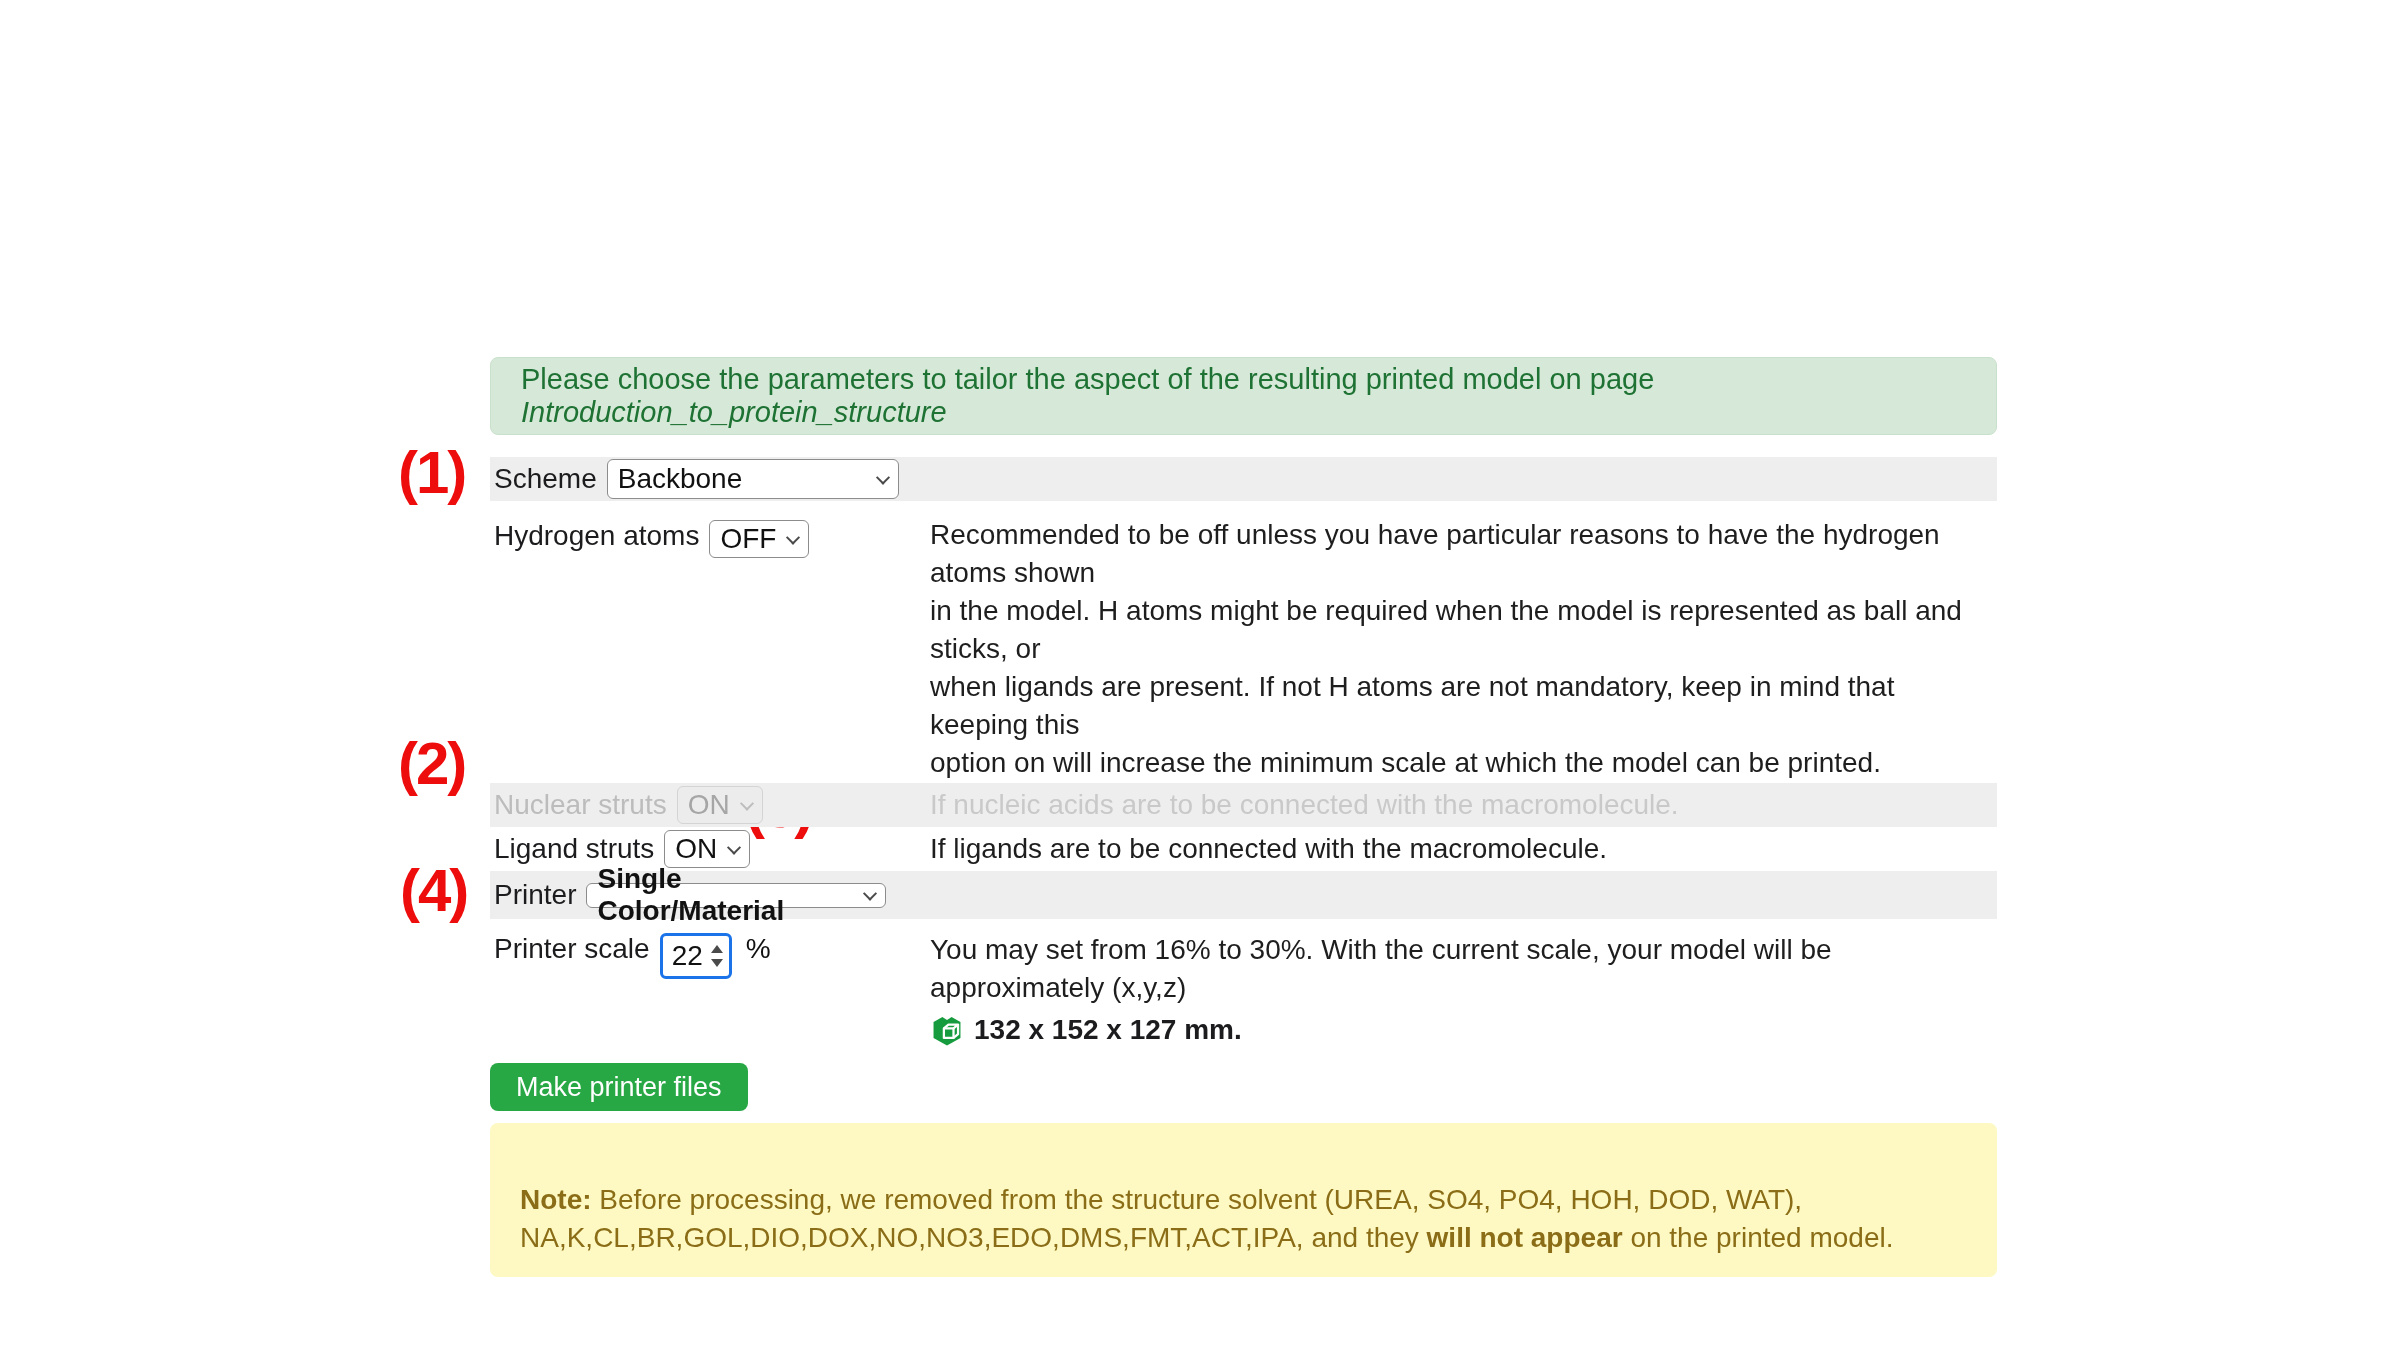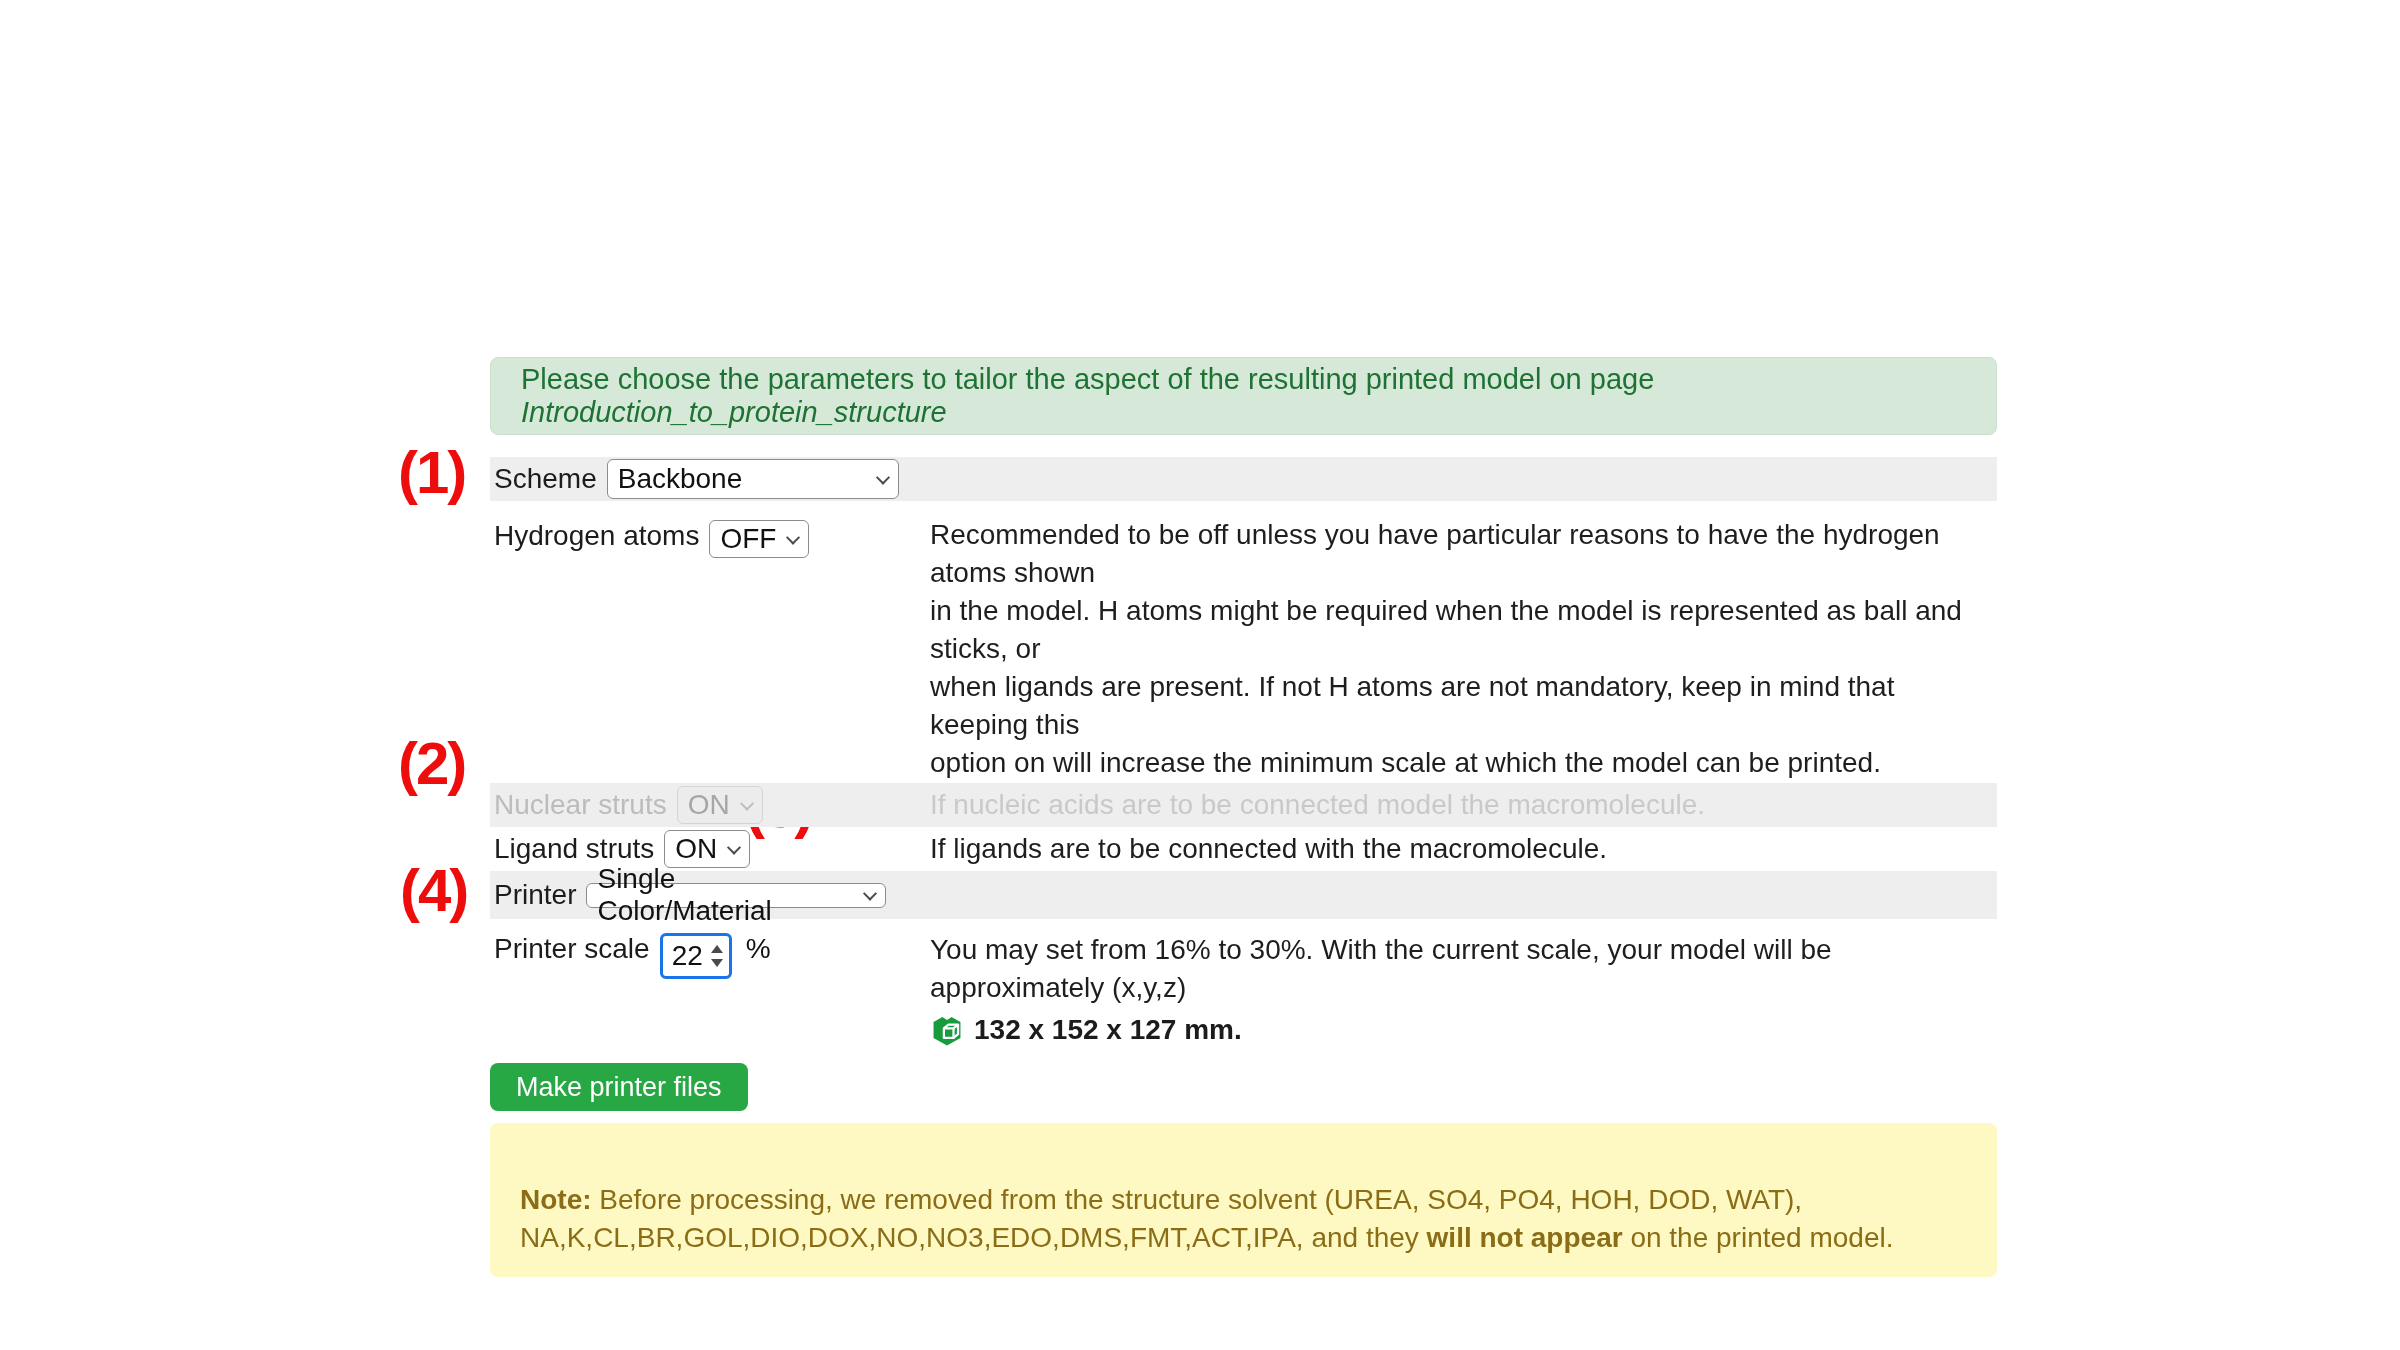--- a/index.html
+++ b/index.html
@@ -148,7 +148,7 @@
           <span class="chev"></span>
         </div>
       </div>
-      <div class="row-right">If nucleic acids are to be connected model the macromolecule.</div>
+      <div class="row-right">If nucleic acids are to be connected with the macromolecule.</div>
     </div>
 
     <div class="row single">

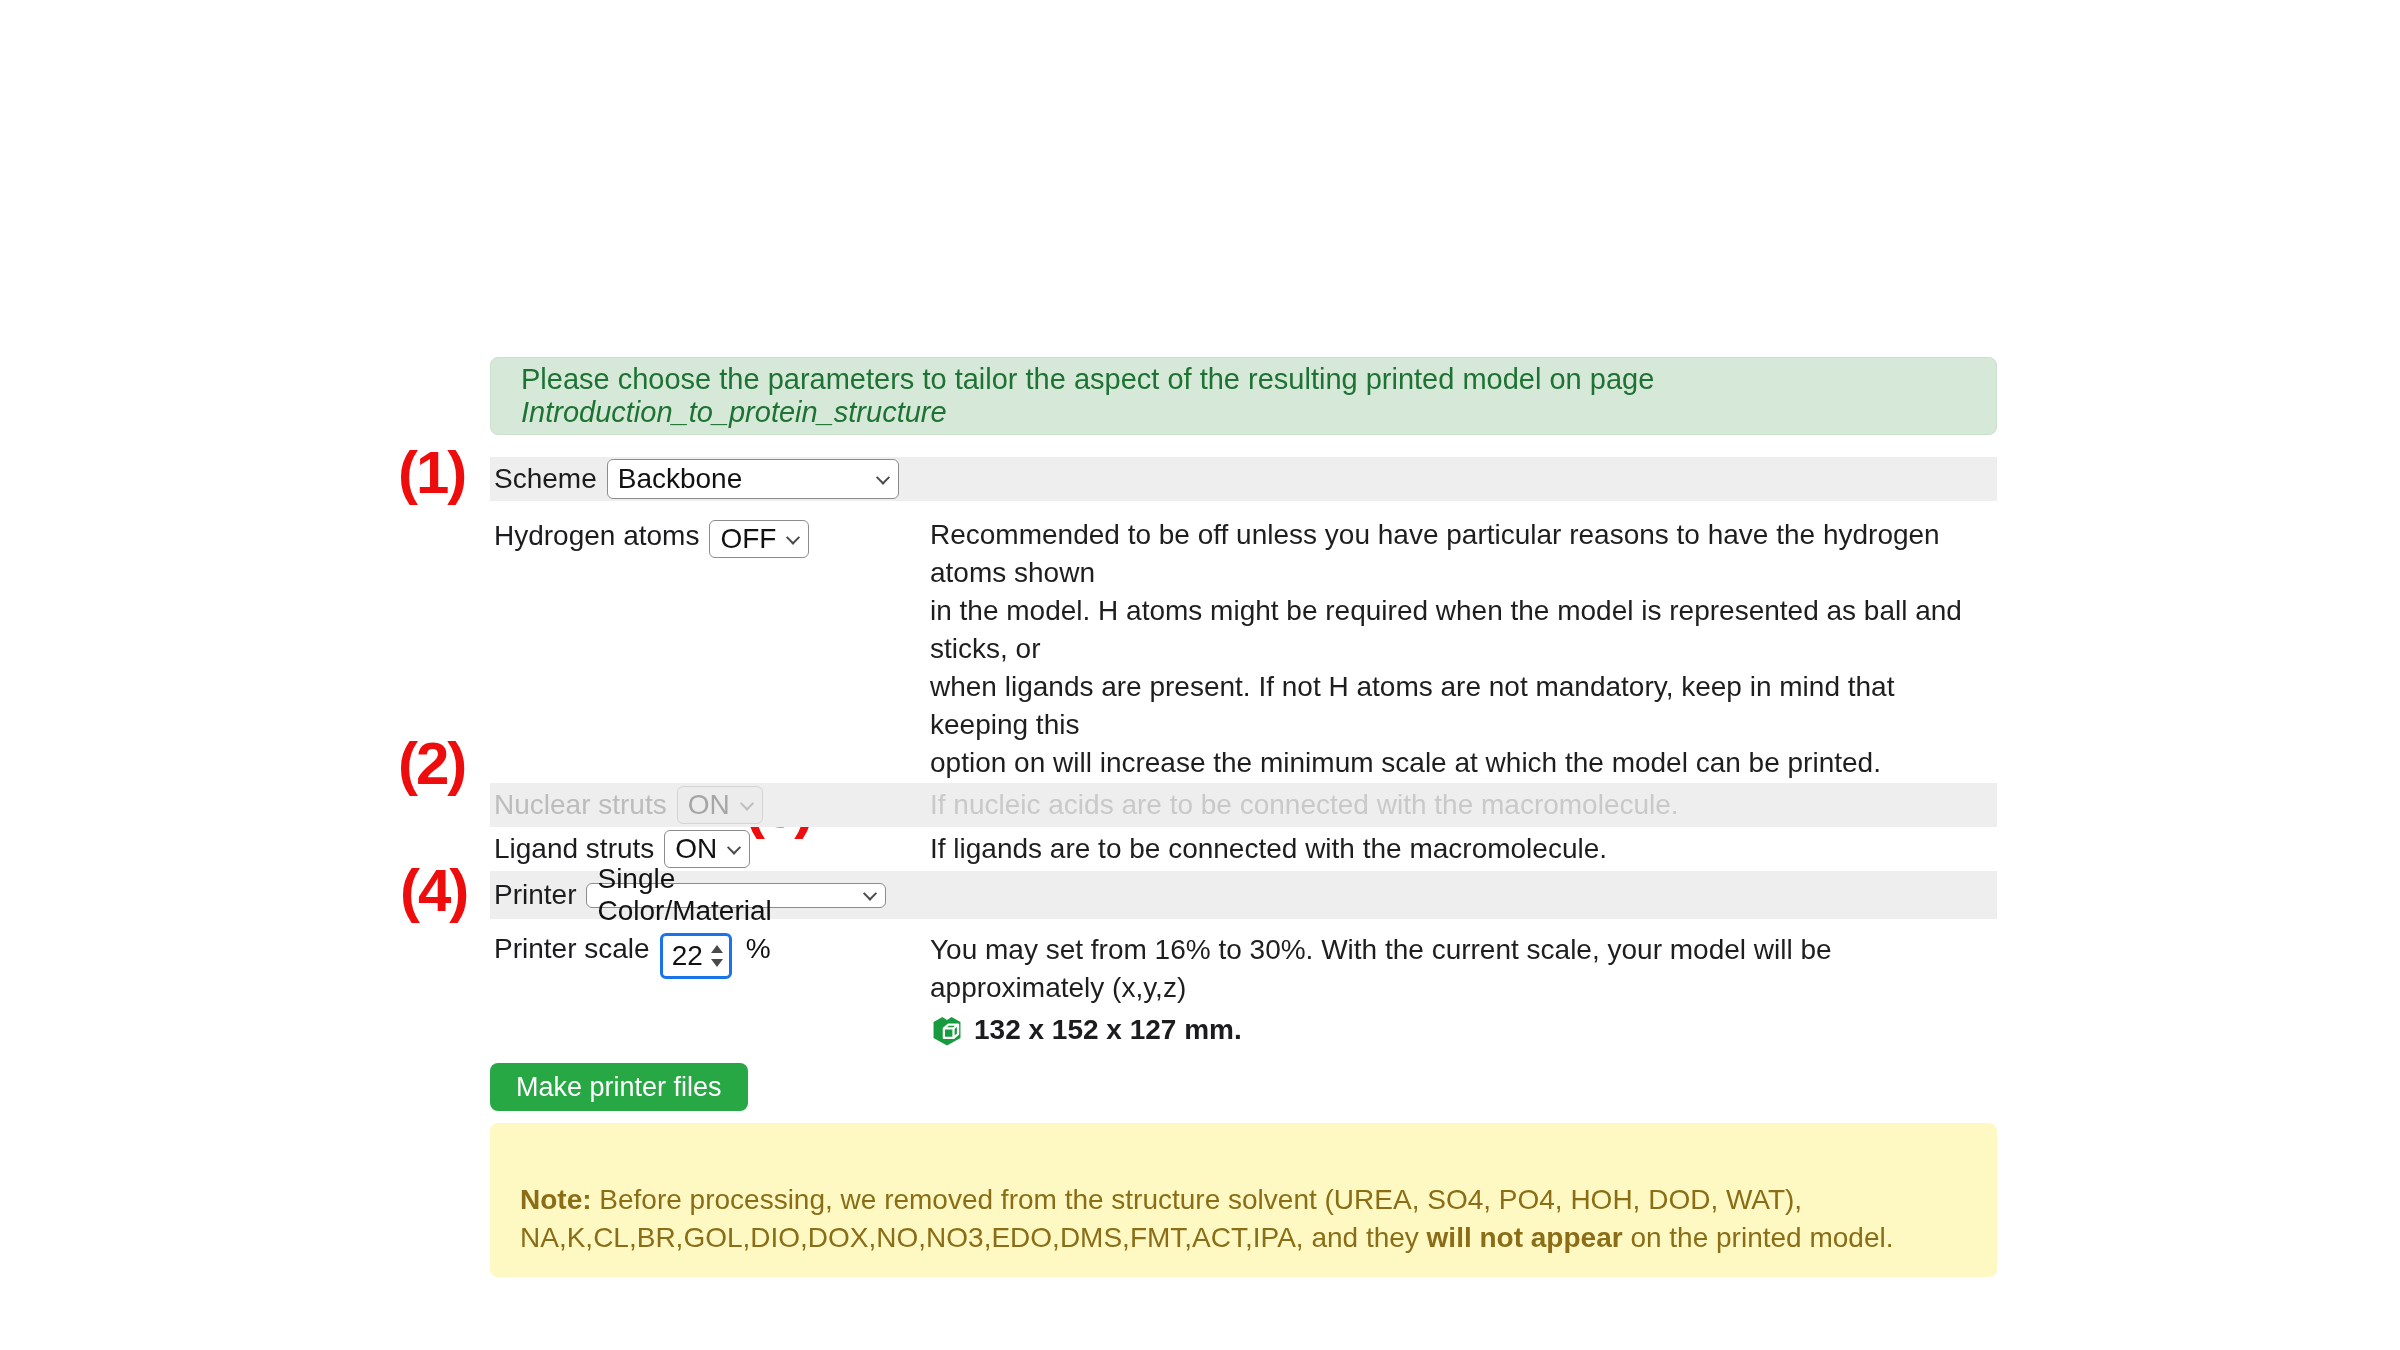--- a/index.html
+++ b/index.html
@@ -40,7 +40,7 @@
     transform:rotate(45deg) translate(-1px,-1px); margin-left:12px; flex:0 0 auto;
   }
   .select.wide { width:292px; height:40px; }
-  .select.mid  { width:300px; height:25px; }
+  .select.mid  { width:300px; height:25px;font-weight:bold; }
   .select.small{ height:38px; }
   .select.disabled { background:#ececec; border-color:#d4d4d4; color:#a6a6a6; }
   .select.disabled .chev { border-color:#bdbdbd; }

